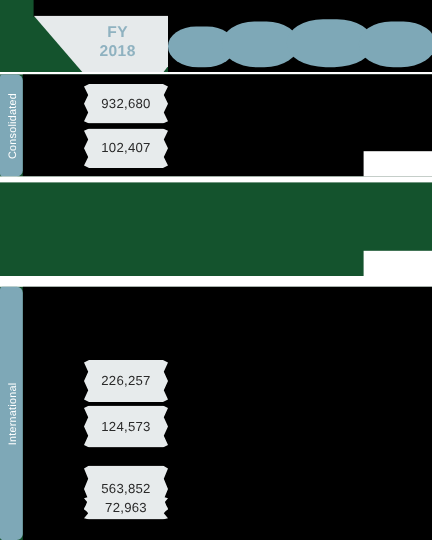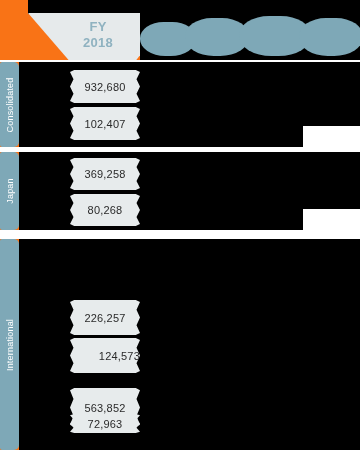--- a/index.html
+++ b/index.html
@@ -12,7 +12,7 @@
     width: 360px;
     height: 450px;
     overflow: hidden;
-    background: #f97316;
+    background: #14532d;
     font-family: "Liberation Sans", sans-serif;
   }
 

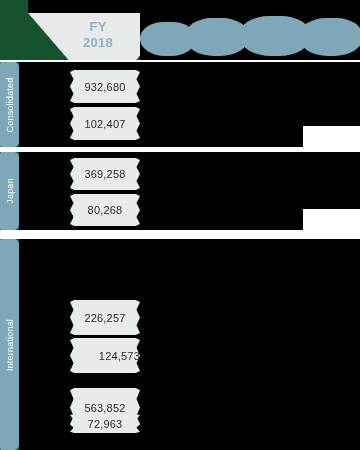--- a/index.html
+++ b/index.html
@@ -166,19 +166,6 @@
 
   <div style="position:absolute; left:0; top:147px; width:360px; height:5px; background:#ffffff;"></div>
 
-  <div class="section" style="top:152px; height:78px;">
-    <div class="section-body"></div>
-    <div class="section-tab" style="height:78px;">
-      <span class="section-tab-label">Japan</span>
-    </div>
-
-    <div class="chip" style="top:6px; height:32px;">
-      <span class="chip-text">369,258</span>
-    </div>
-    <div class="chip" style="top:42px; height:32px;">
-      <span class="chip-text">80,268</span>
-    </div>
-  </div>
 
   <div style="position:absolute; left:303px; top:209px; width:57px; height:21px; background:#ffffff;"></div>
 

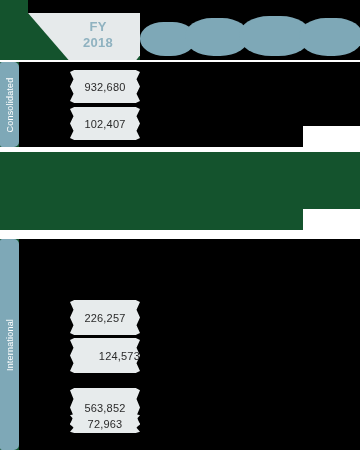--- a/index.html
+++ b/index.html
@@ -180,7 +180,7 @@
     <div class="chip" style="top:61px; height:35px;">
       <span class="chip-text">226,257</span>
     </div>
-    <div class="chip" style="top:99px; height:35px;justify-content:flex-end;">
+    <div class="chip" style="top:99px; height:35px;">
       <span class="chip-text">124,573</span>
     </div>
     <div class="chip" style="top:137px; height:39px;margin-top:12px;">

